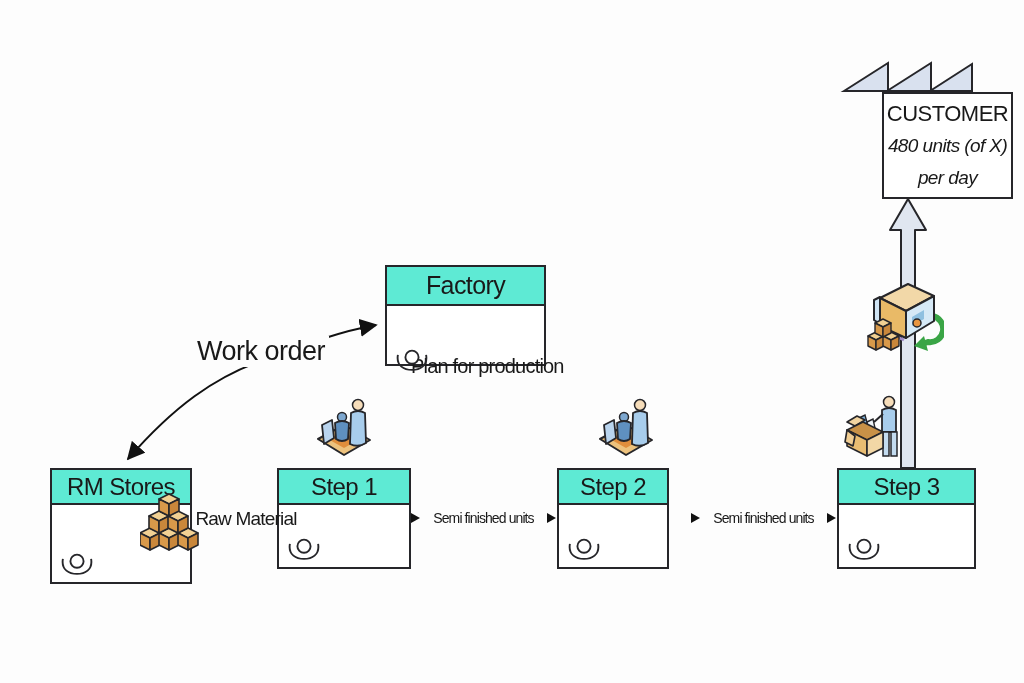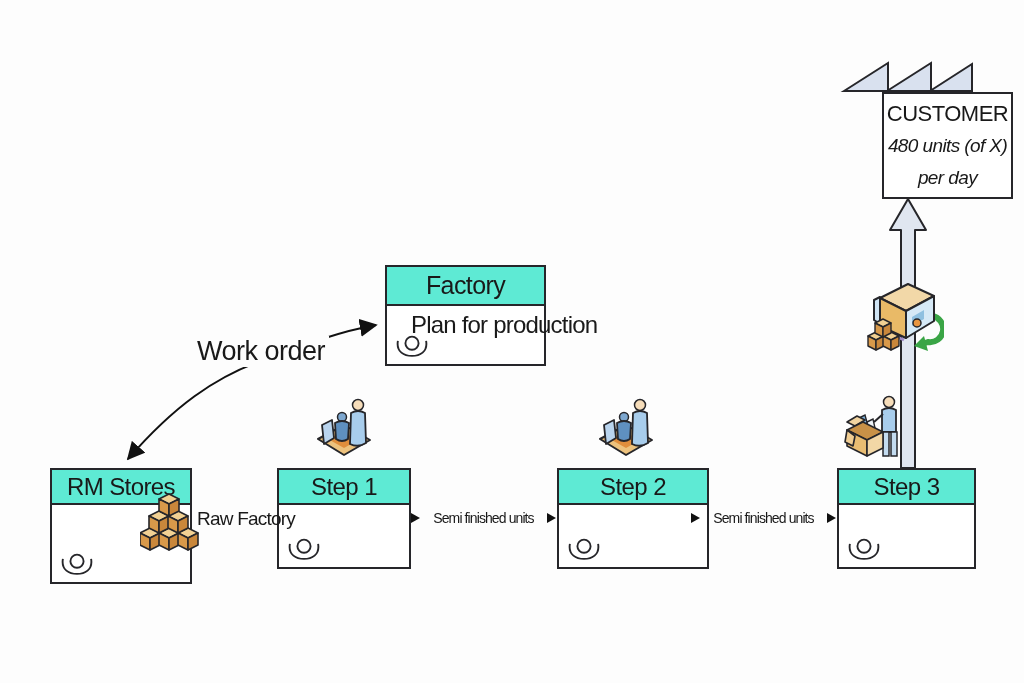--- a/index.html
+++ b/index.html
@@ -19,7 +19,7 @@
   .customer-line2,.customer-line3{font-size:19px;letter-spacing:-0.6px;font-style:italic;}
   .factory-box{left:385px;top:265px;width:161px;height:101px;}
   .factory-box .box-header{height:37px;font-size:25px;}
-  .factory-body-text{padding:5px 0 0 24px;font-size:24px;letter-spacing:-0.8px;white-space:nowrap;}
+  .factory-body-text{padding:5px 0 0 24px;font-size:20px;letter-spacing:-0.8px;white-space:nowrap;margin-top:44px;}
   .rm-box{left:50px;top:468px;width:142px;height:116px;}
   .step1-box{left:277px;top:468px;width:134px;height:101px;}
   .step2-box{left:557px;top:468px;width:152px;height:101px;}

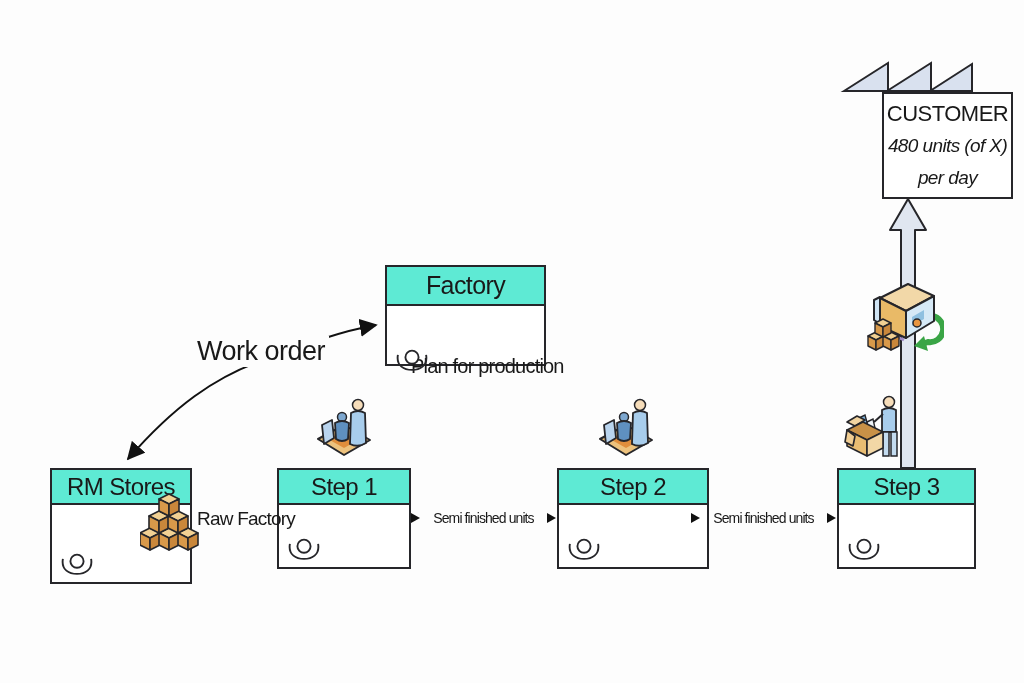--- a/index.html
+++ b/index.html
@@ -22,7 +22,7 @@
   .factory-body-text{padding:5px 0 0 24px;font-size:20px;letter-spacing:-0.8px;white-space:nowrap;margin-top:44px;}
   .rm-box{left:50px;top:468px;width:142px;height:116px;}
   .step1-box{left:277px;top:468px;width:134px;height:101px;}
-  .step2-box{left:557px;top:468px;width:152px;height:101px;}
+  .step2-box{left:557px;top:468px;width:112px;height:101px;}
   .step3-box{left:837px;top:468px;width:139px;height:101px;gap:9px;}
   .flow-label{position:absolute;display:flex;align-items:center;white-space:nowrap;
               font-size:14px;letter-spacing:-0.9px;}

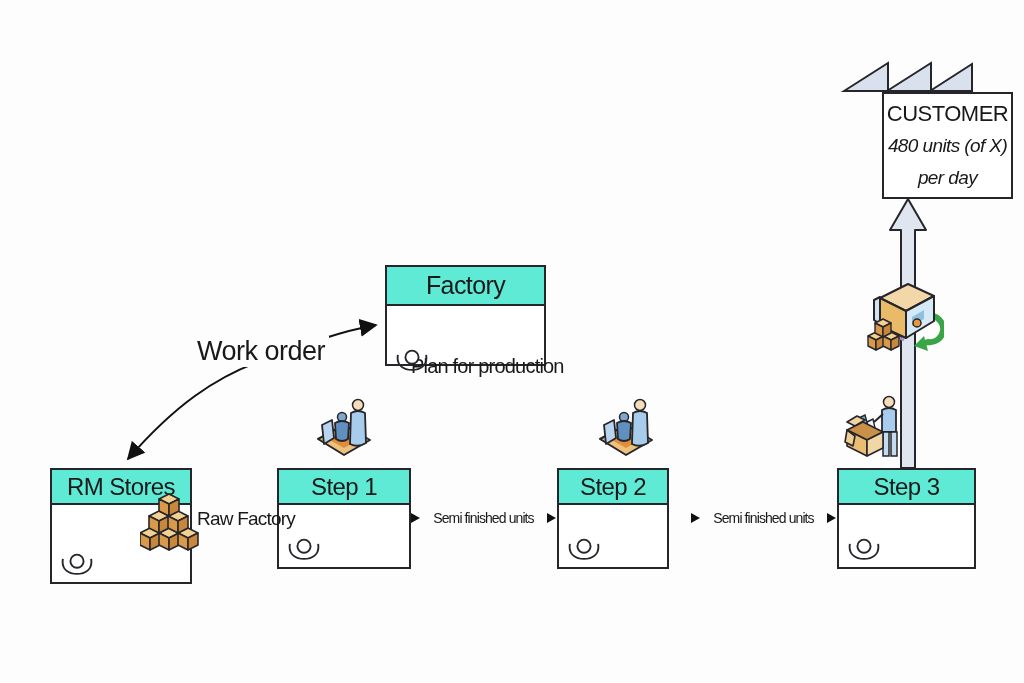--- a/index.html
+++ b/index.html
@@ -118,7 +118,7 @@
   </div>
 
   <div class="flow-label flow-raw">
-    <span>Raw Factory</span>
+    <span>Raw Material</span>
   </div>
   <div class="flow-label flow-semi1">
     <span class="tri"></span>

